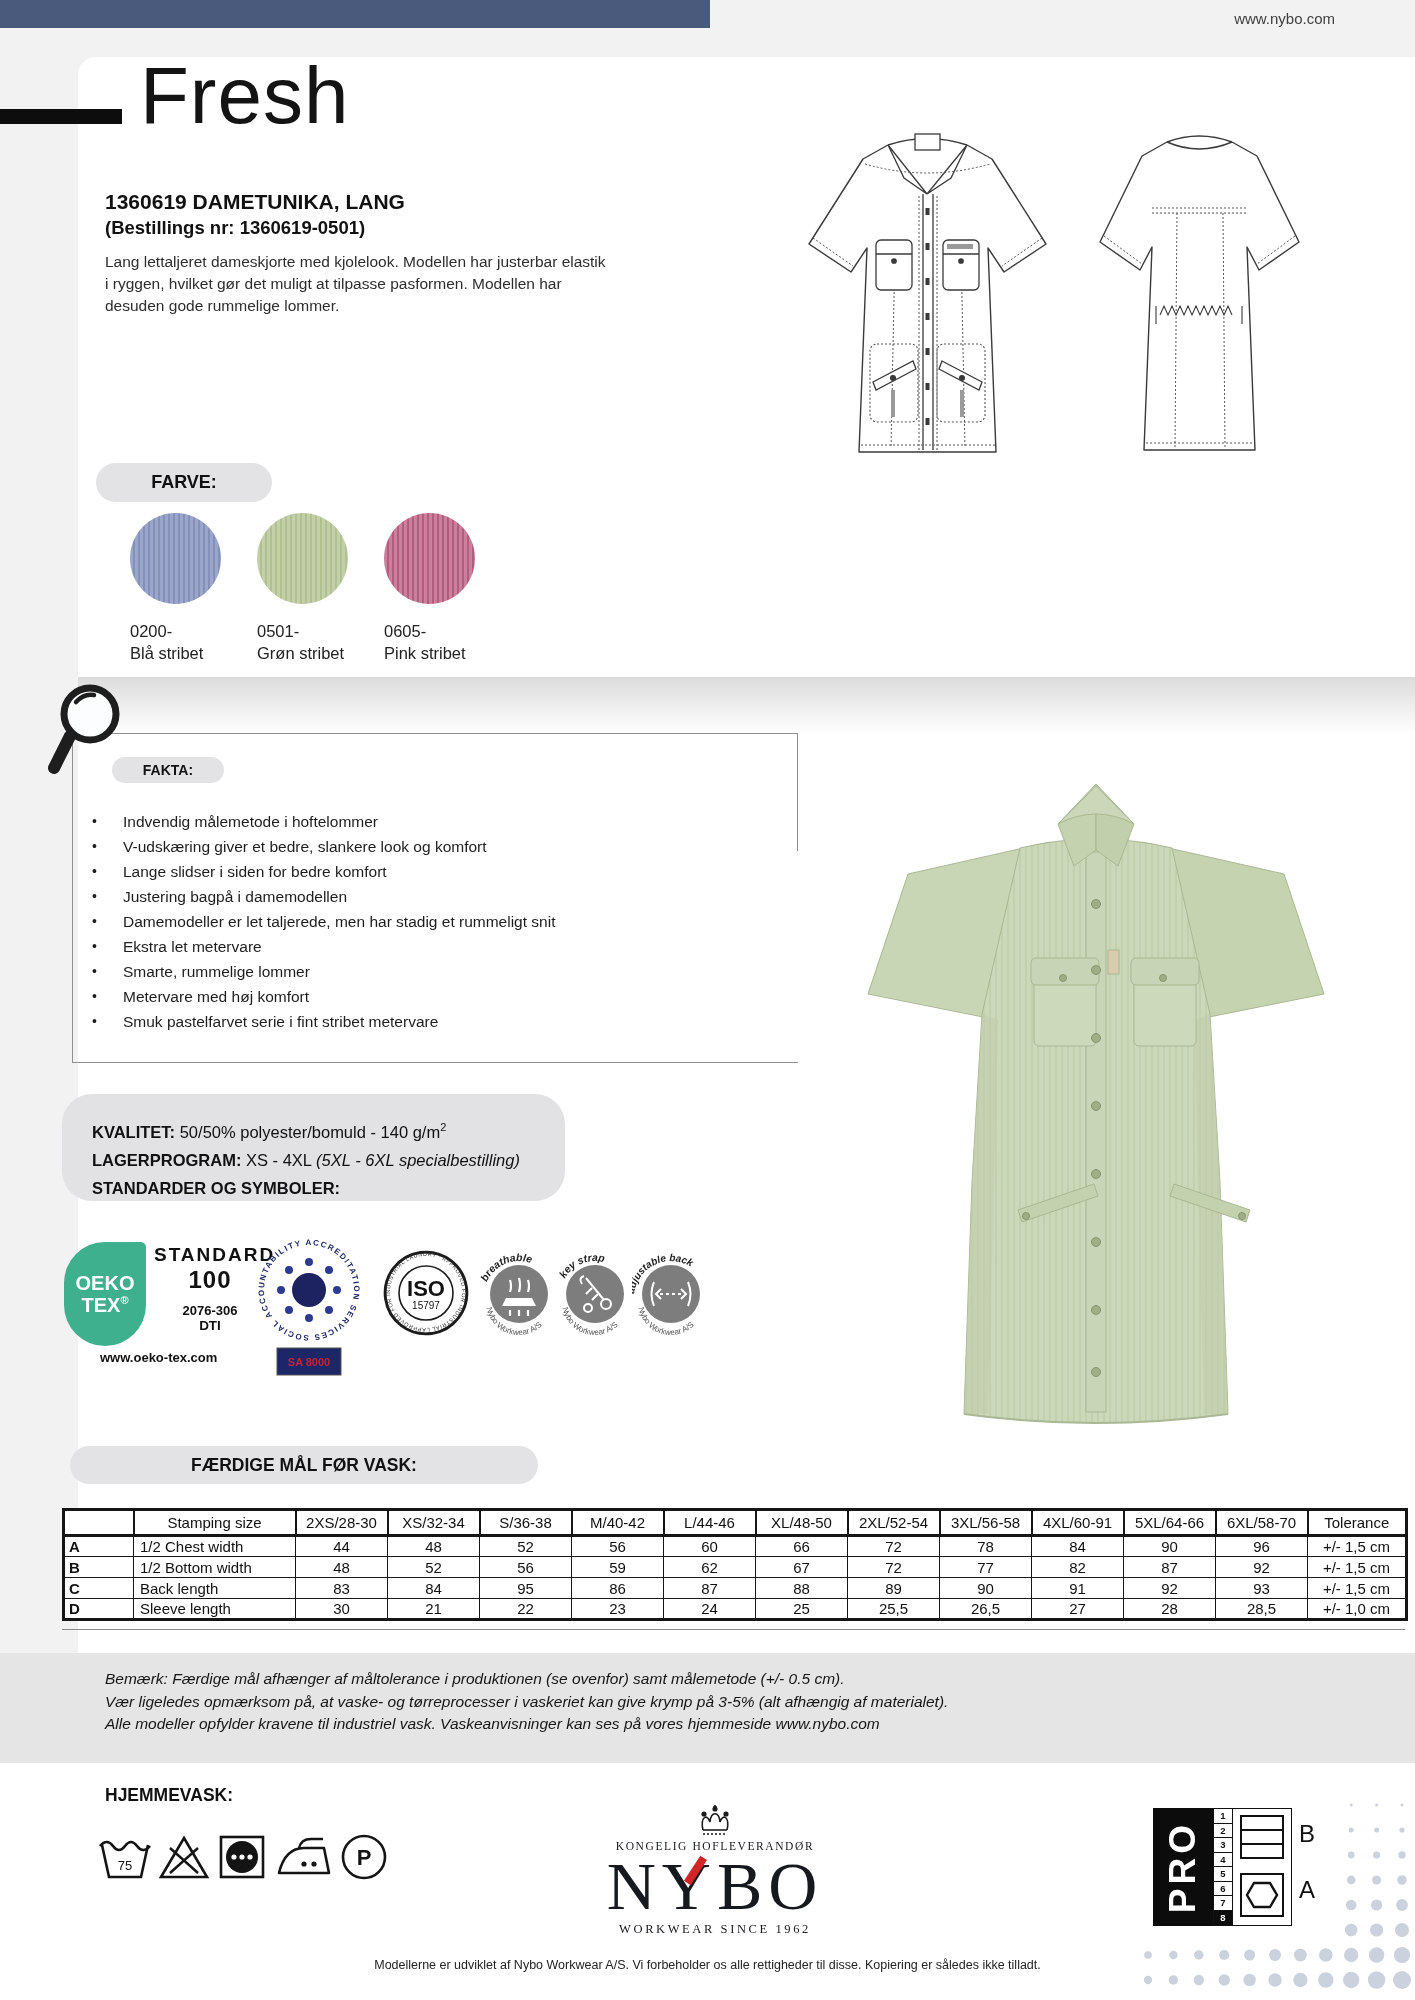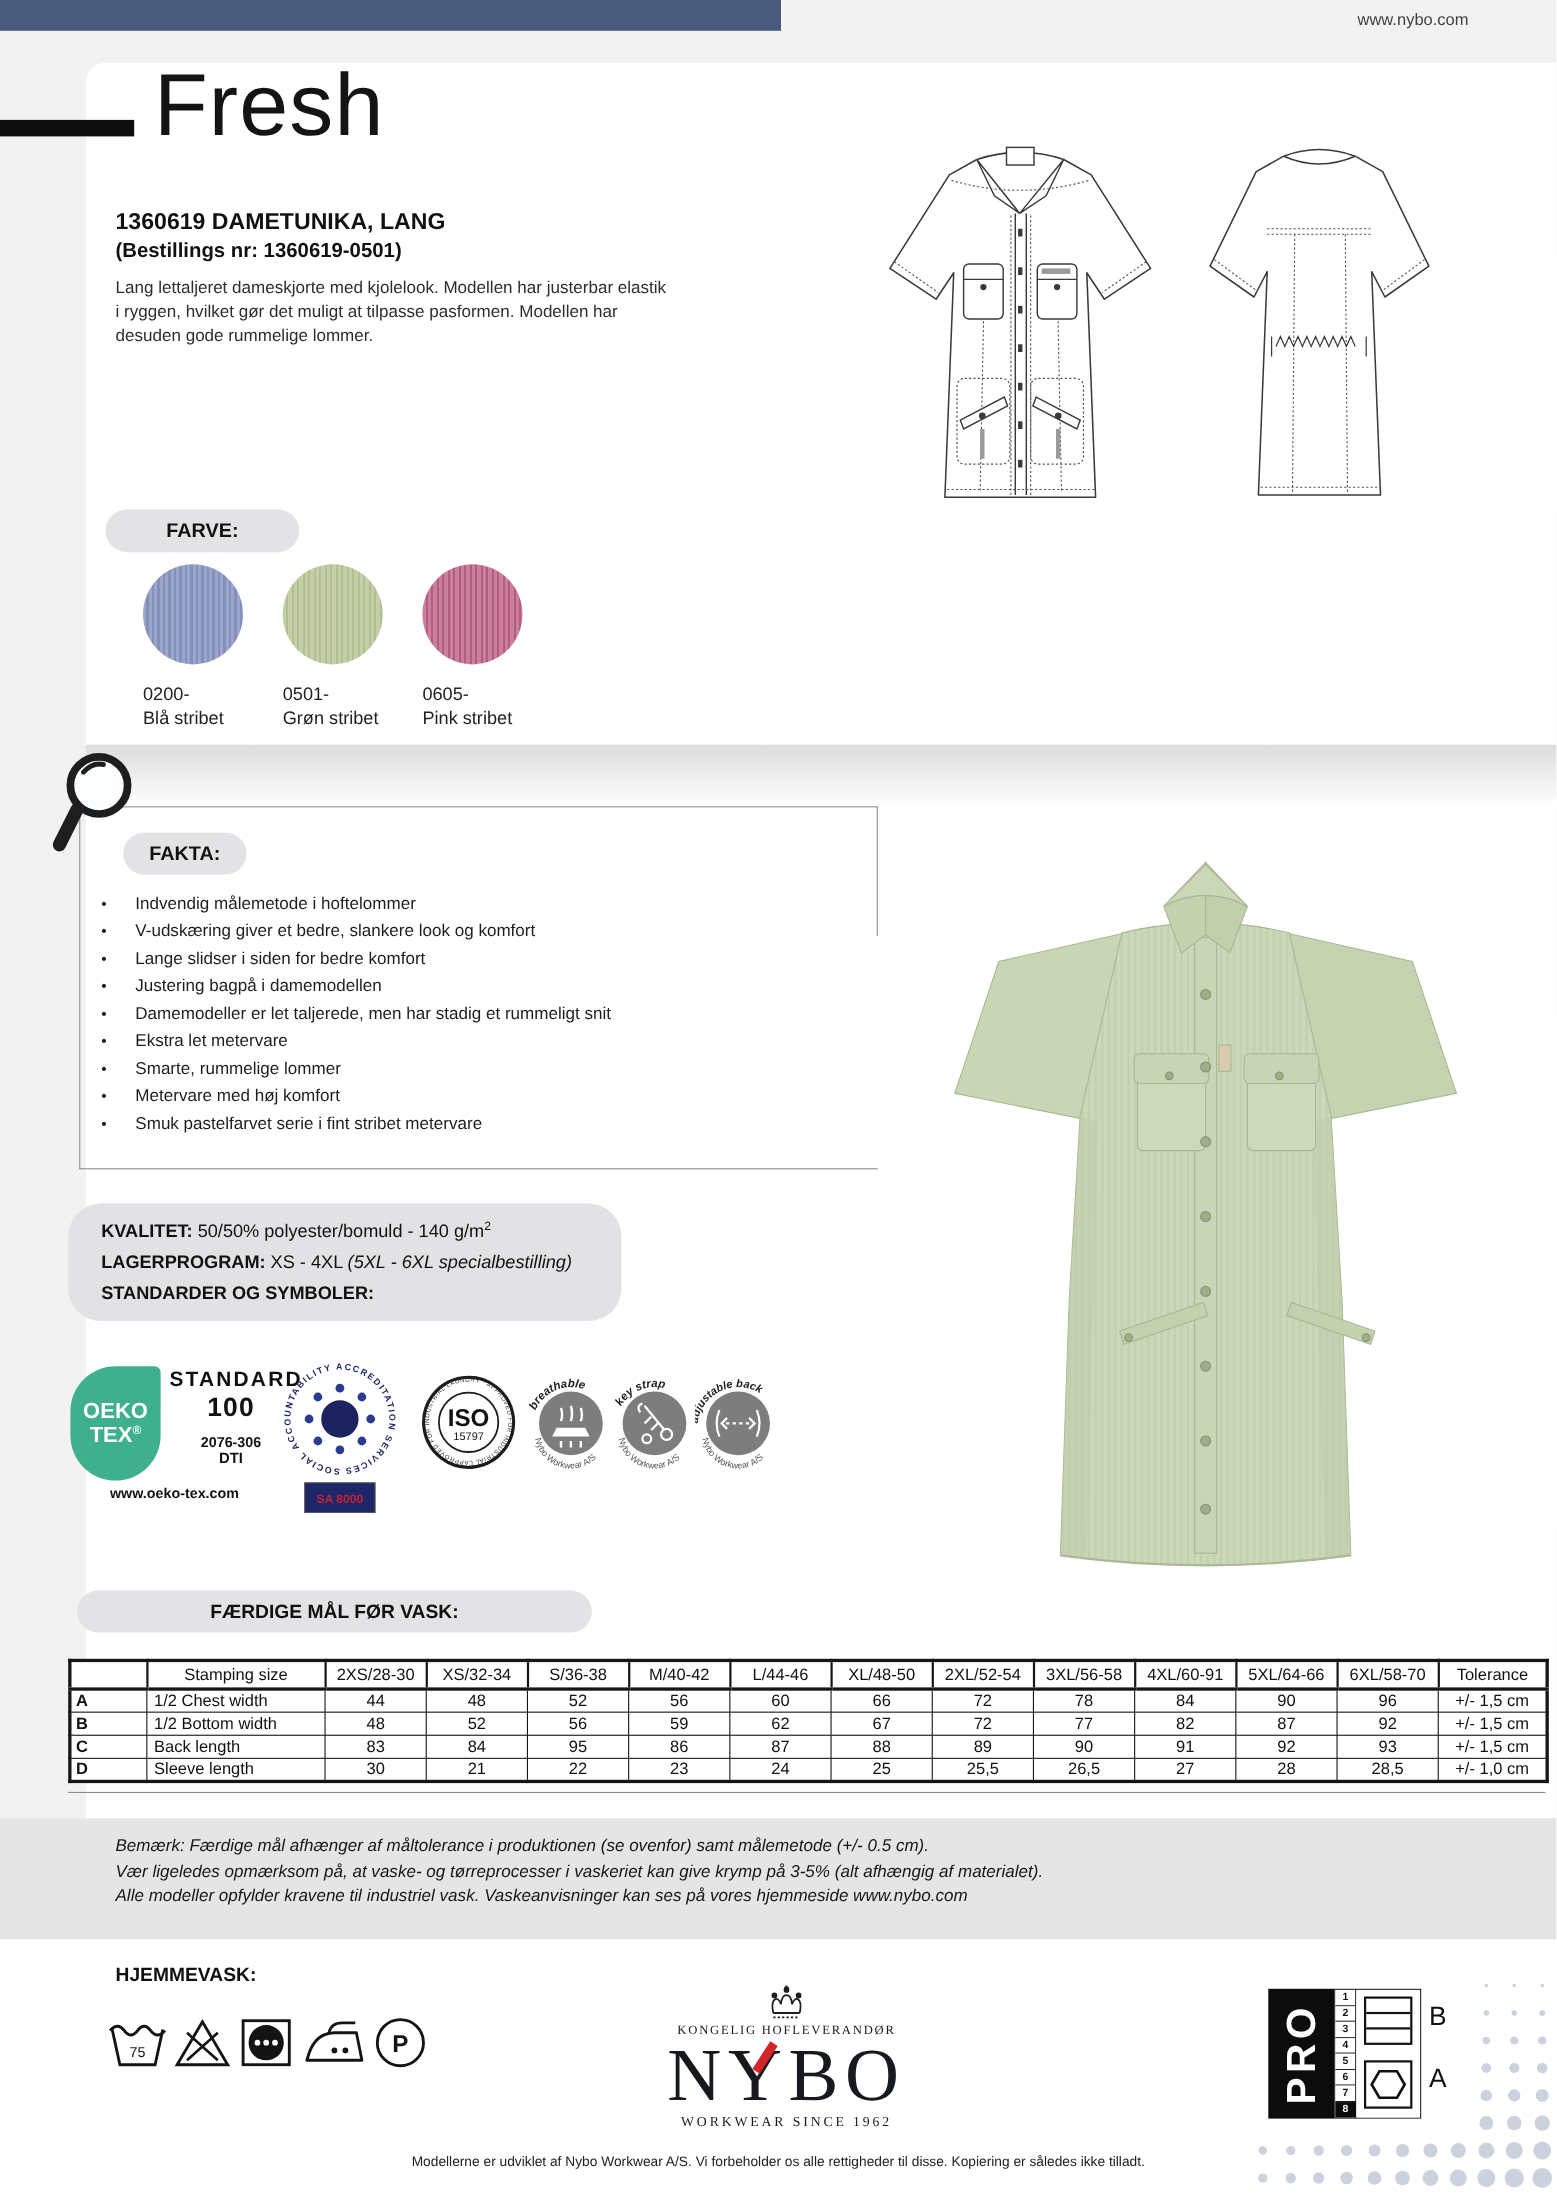--- a/index.html
+++ b/index.html
@@ -16,7 +16,7 @@
   .prod-desc { position:absolute; left:105px; top:251px; width:508px; font-size:15.5px; line-height:1.42; color:#2d2d2d; }
   .pill { position:absolute; background:#e3e3e6; border-radius:20px; display:flex; align-items:center; justify-content:center; font-weight:bold; color:#111; }
   .pill-farve { left:96px; top:463px; width:176px; height:39px; font-size:18px; }
-  .pill-fakta { left:112px; top:757px; width:112px; height:38px; font-size:18px; }
+  .pill-fakta { left:112px; top:757px; width:112px; height:26px; font-size:14px; }
   .pill-maal  { left:70px; top:1446px; width:468px; height:38px; font-size:17.5px; }
   .swatch-row { position:absolute; left:130px; top:513px; display:flex; }
   .swatch-col { width:127px; }

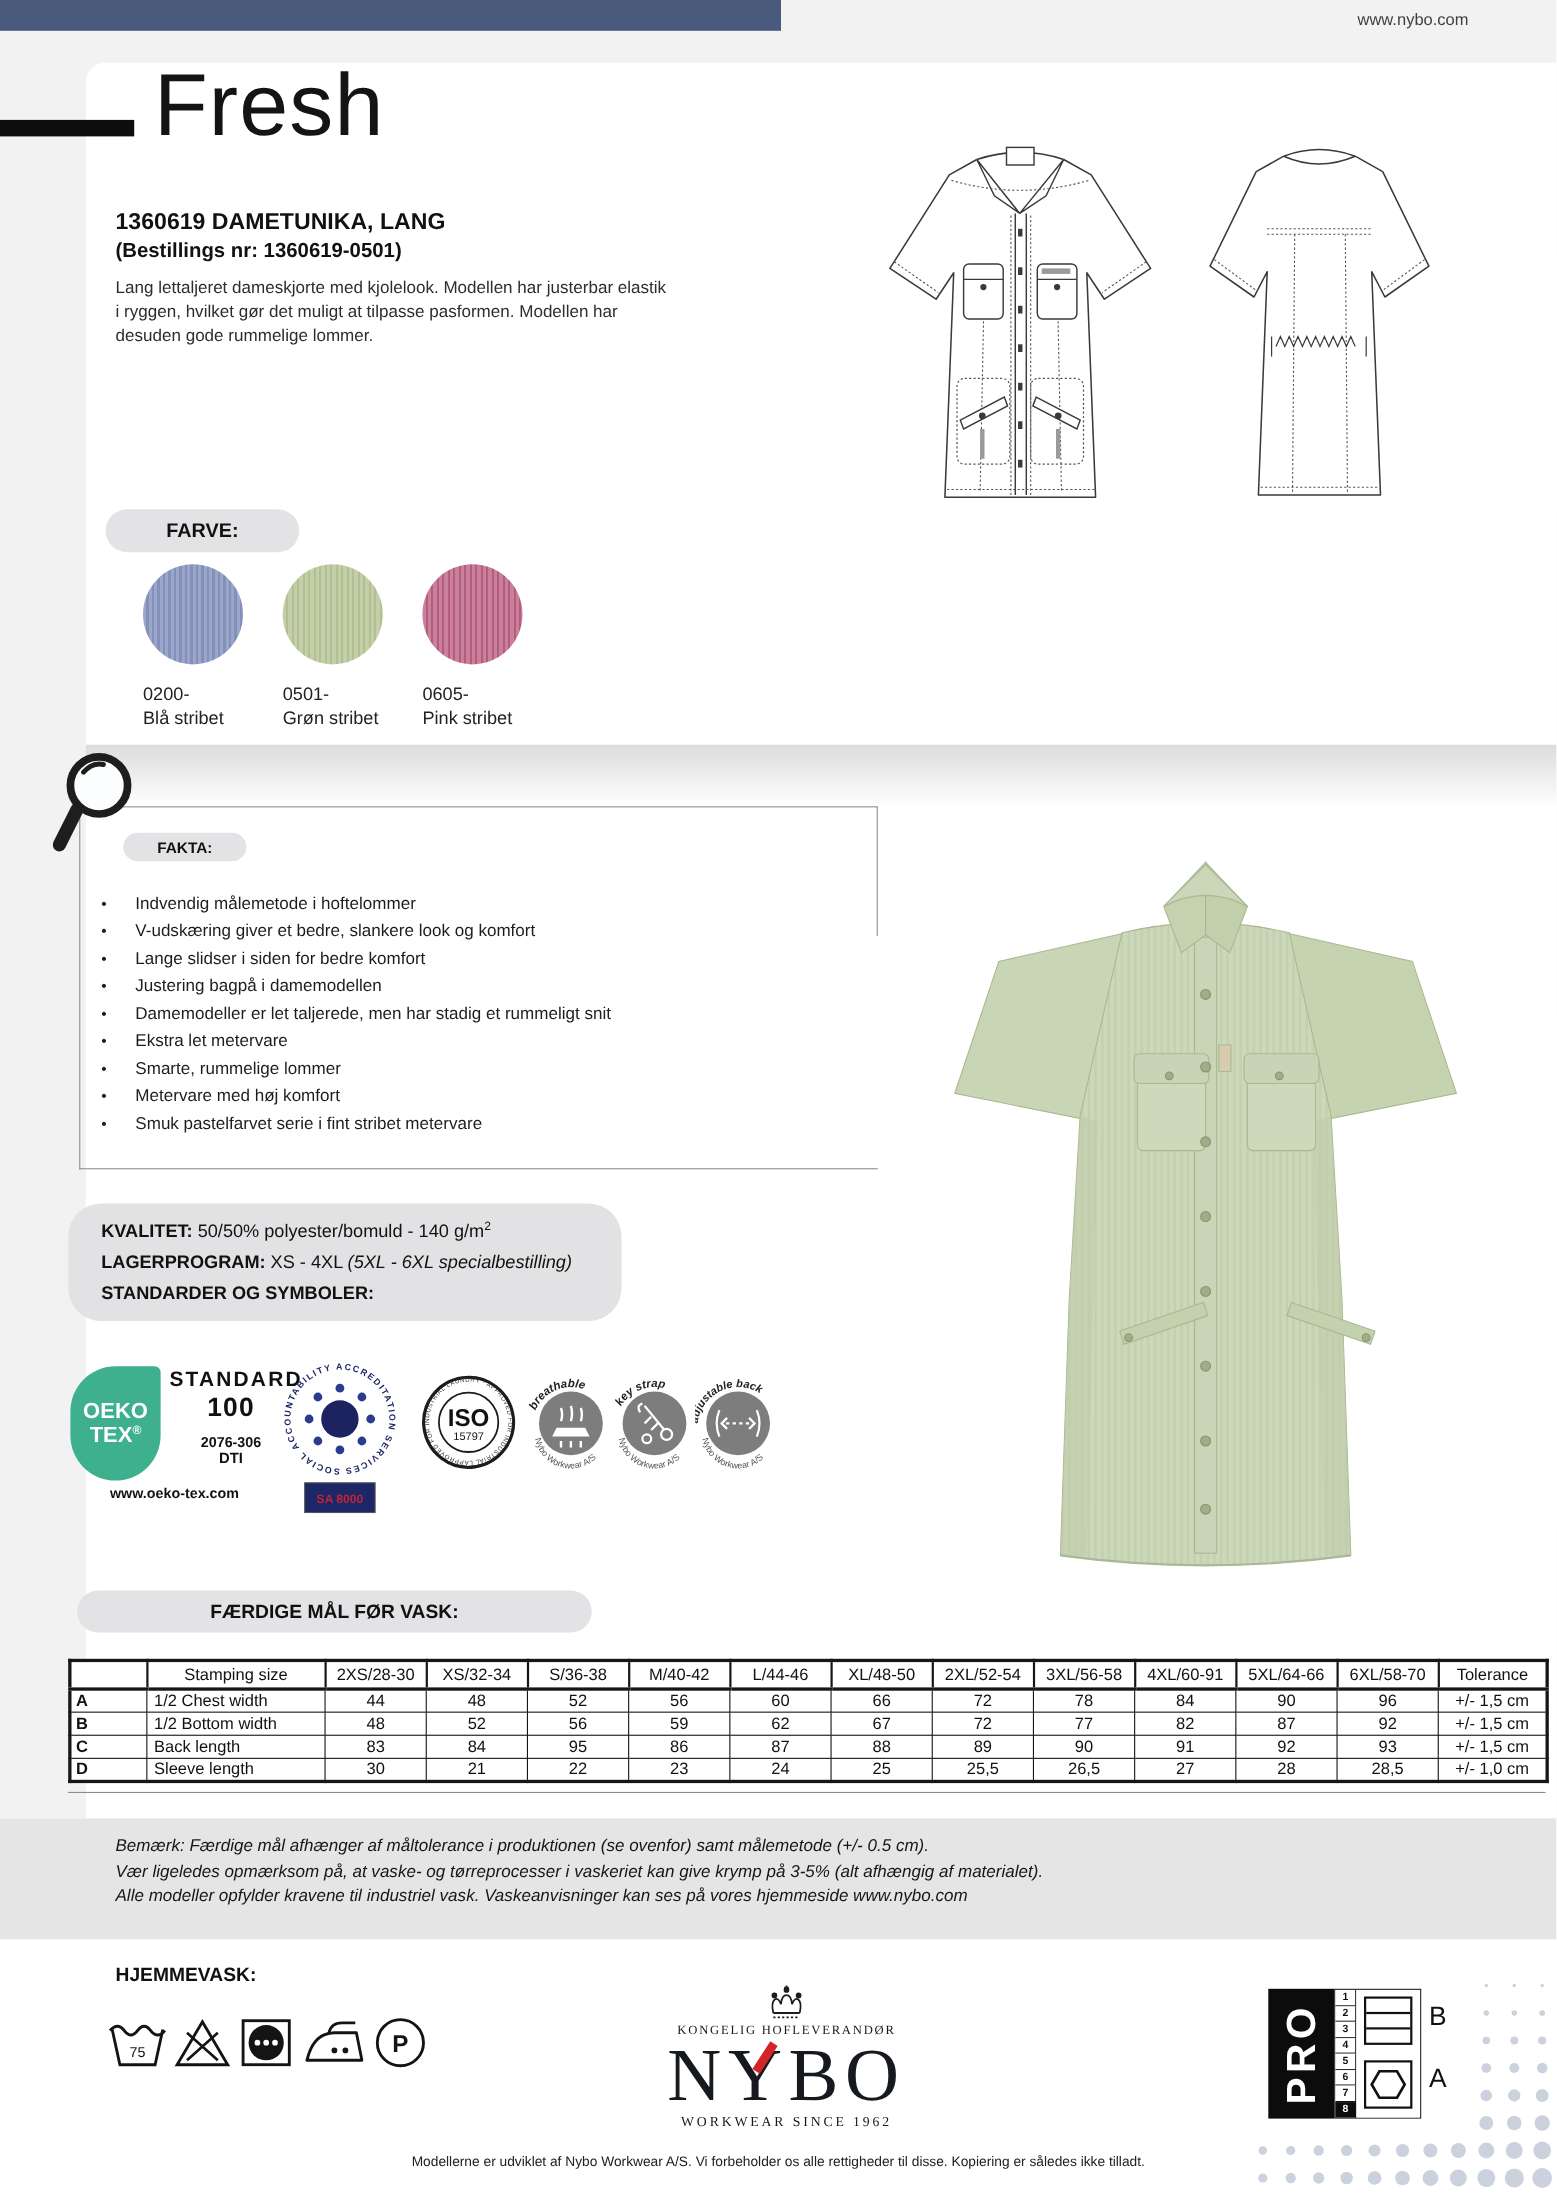--- a/index.html
+++ b/index.html
@@ -33,7 +33,7 @@
   .facts-list li::before { content:"•"; position:absolute; left:0; top:0; font-size:14px; }
   .magnifier { position:absolute; left:42px; top:676px; }
   .kv-box { position:absolute; left:62px; top:1094px; width:503px; height:107px; background:#e2e2e4;
-            border-radius:30px; padding:7px 0 0 30px; }
+            border-radius:30px; padding:19px 0 0 30px; }
   .kv-line { font-size:16.5px; color:#111; line-height:28px; white-space:nowrap; }
   .kv-line b { font-weight:bold; }
   .kv-note { font-style:italic; }

